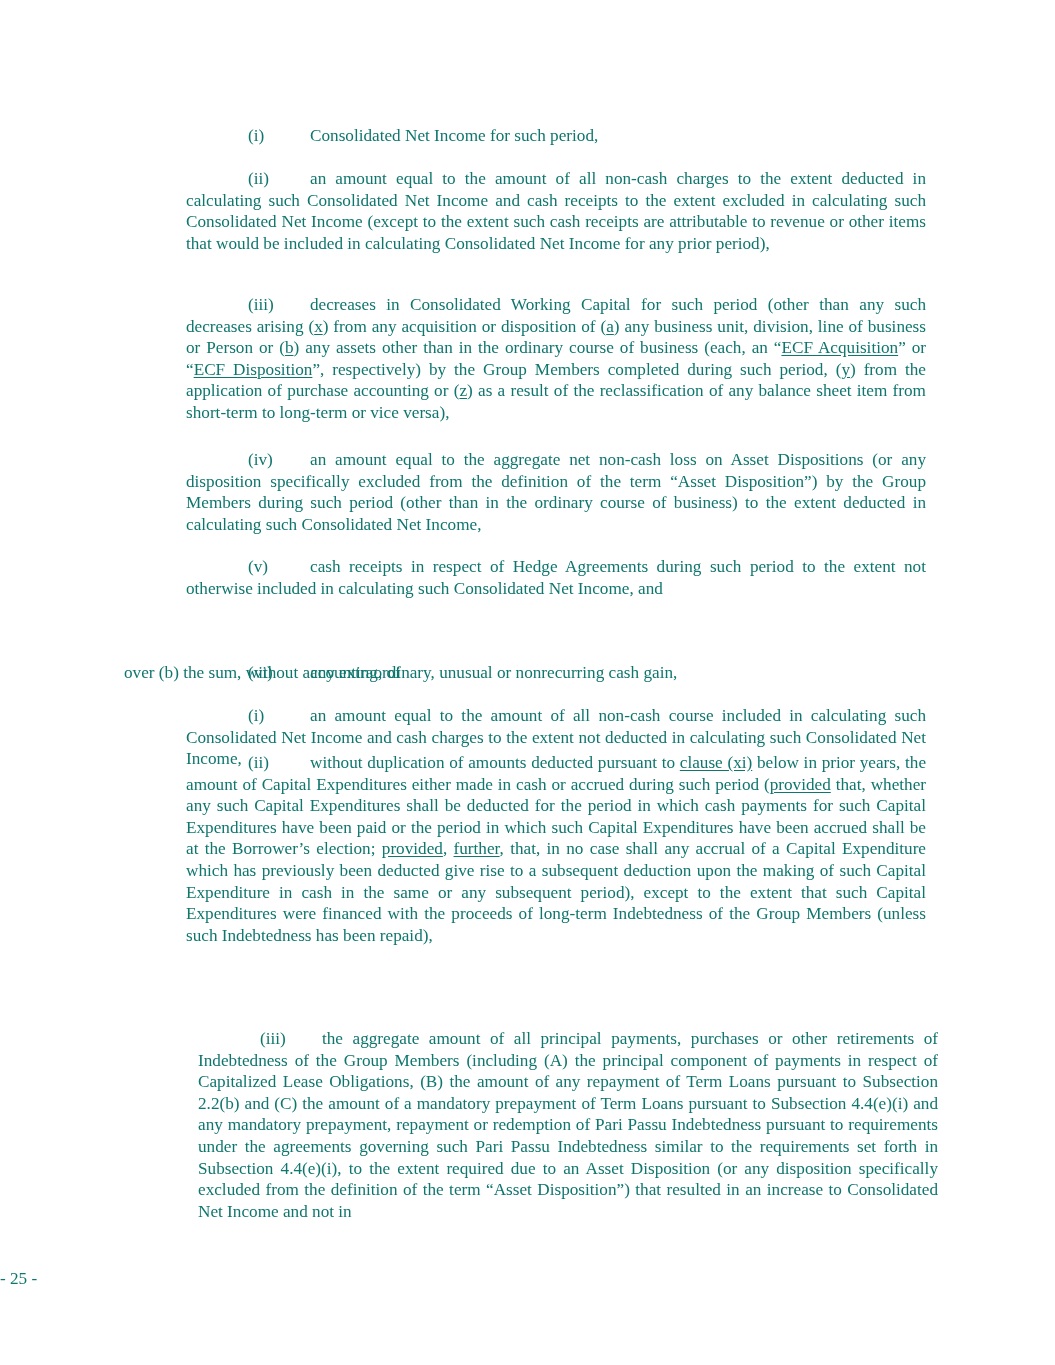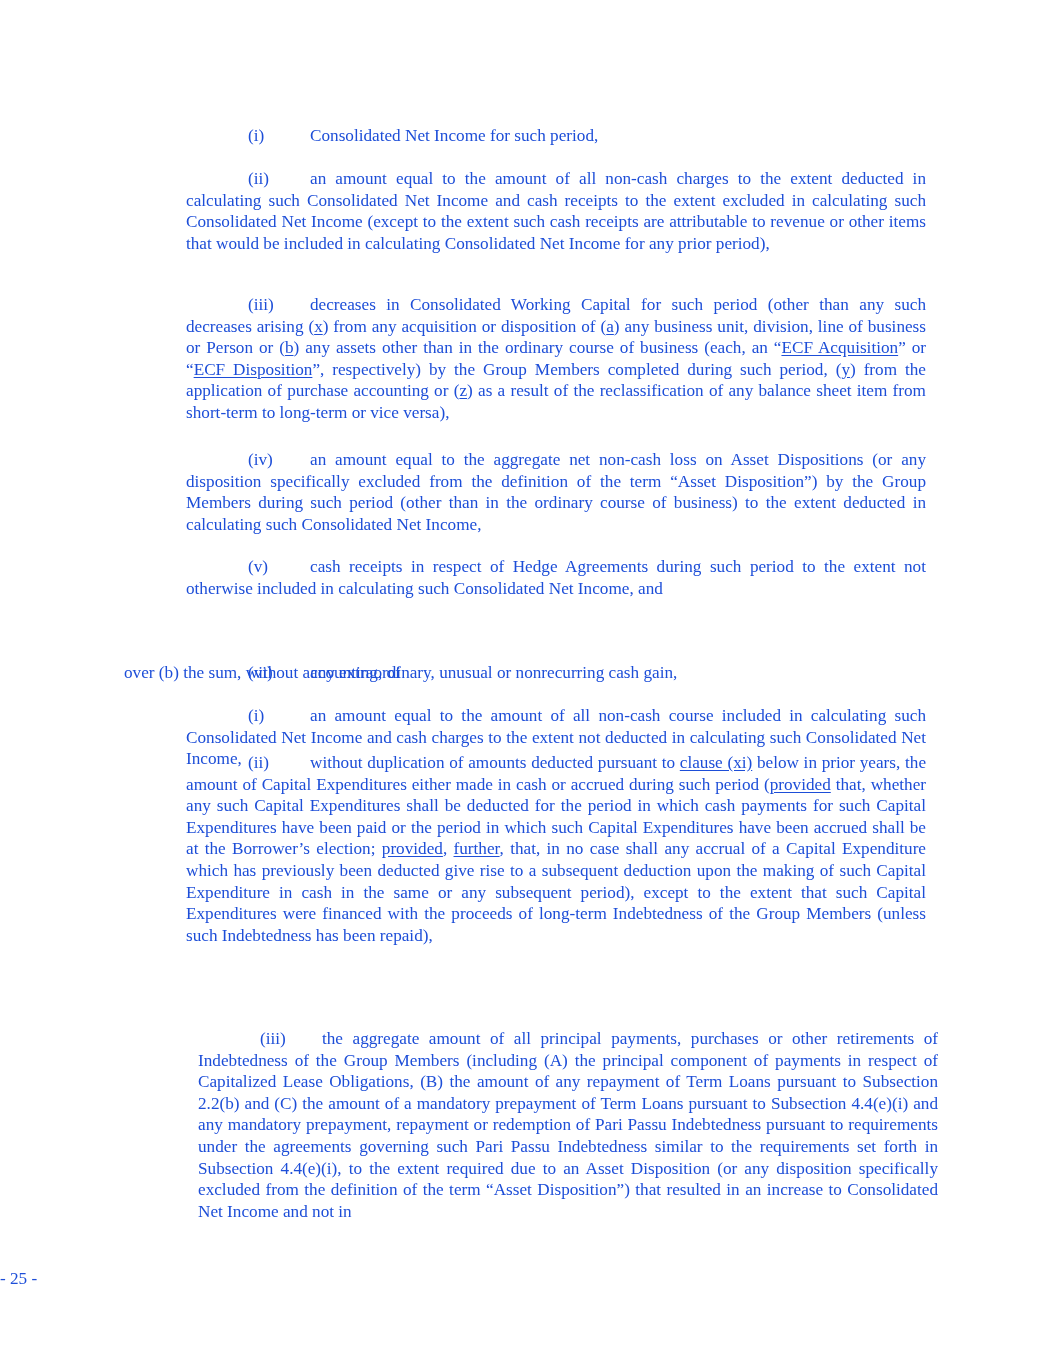--- a/index.html
+++ b/index.html
@@ -7,7 +7,7 @@
   .page {
     position: absolute; left: 0; top: 0; width: 954px; height: 1365px;
     font-family: "Liberation Serif", serif; font-size: 17.2px; line-height: 21.6px;
-    color: #1d4ed8;
+    color: #0f766e;
   }
   .para {
     position: absolute; left: 186px; width: 740px;

